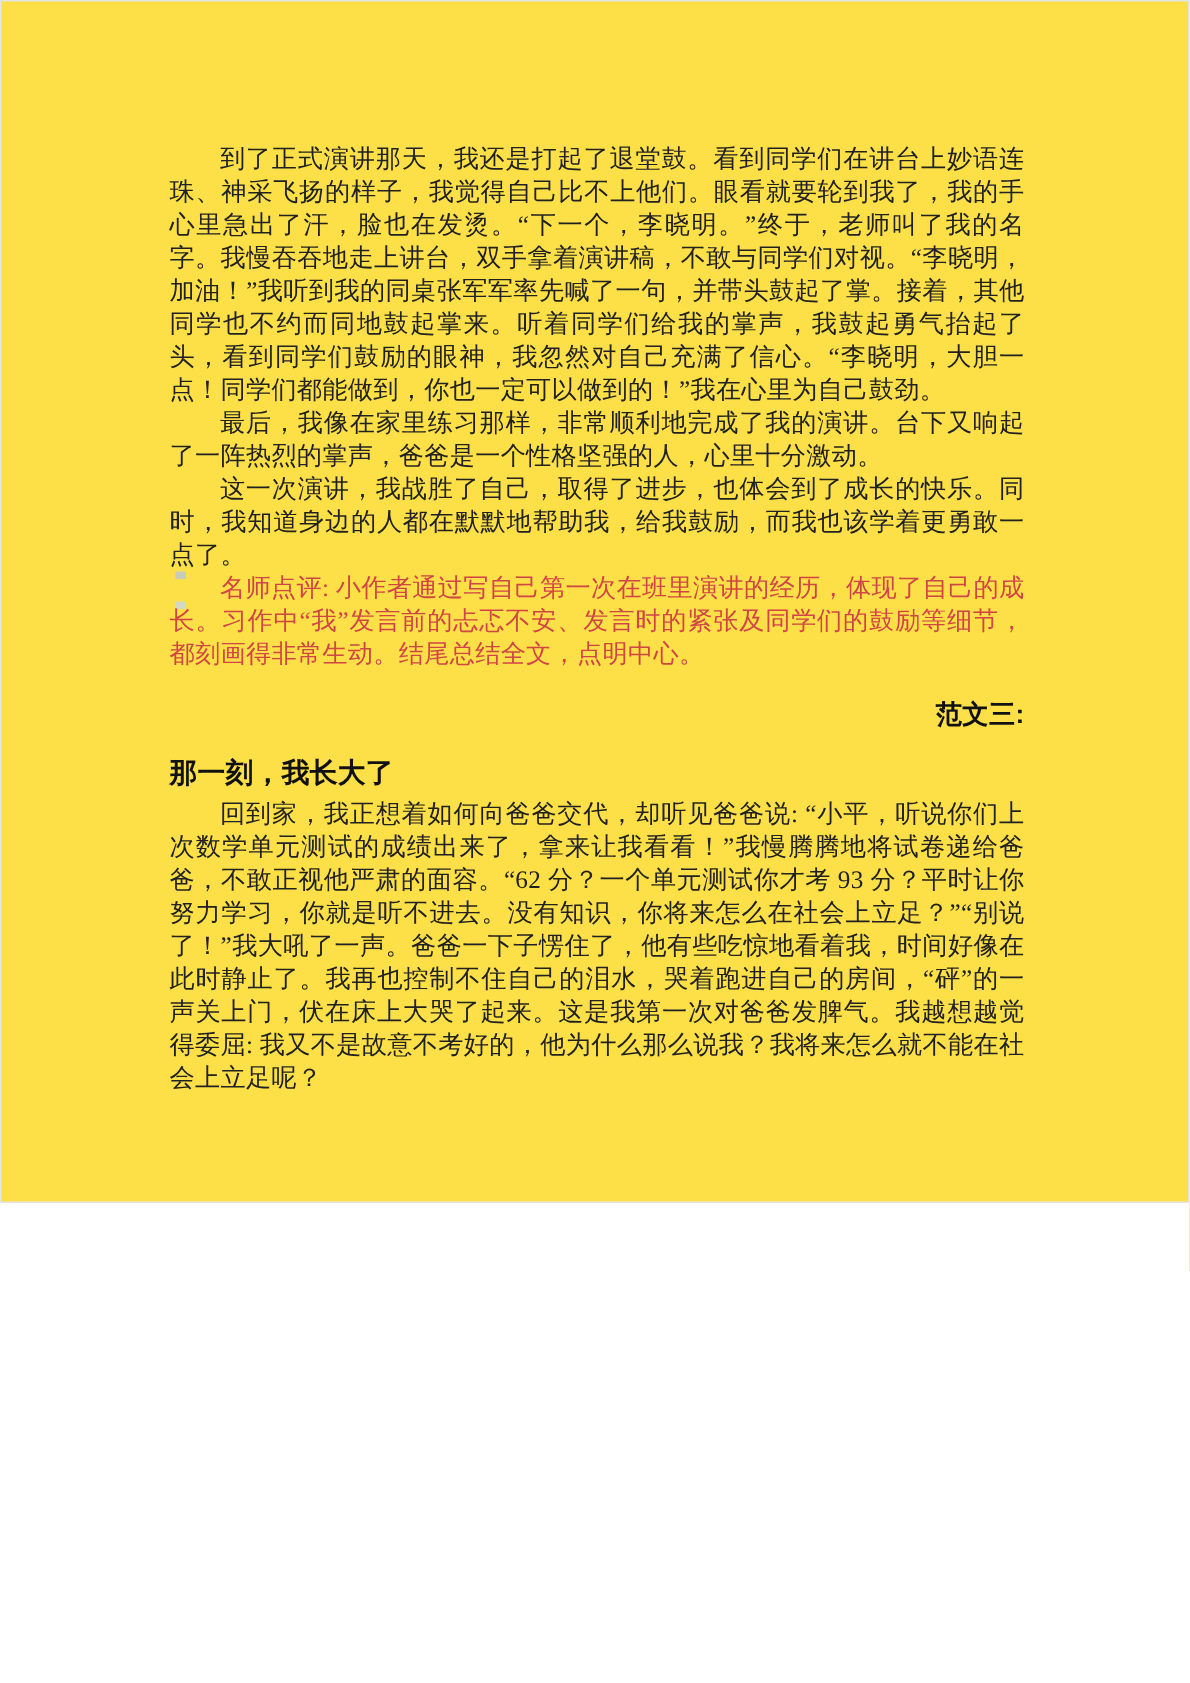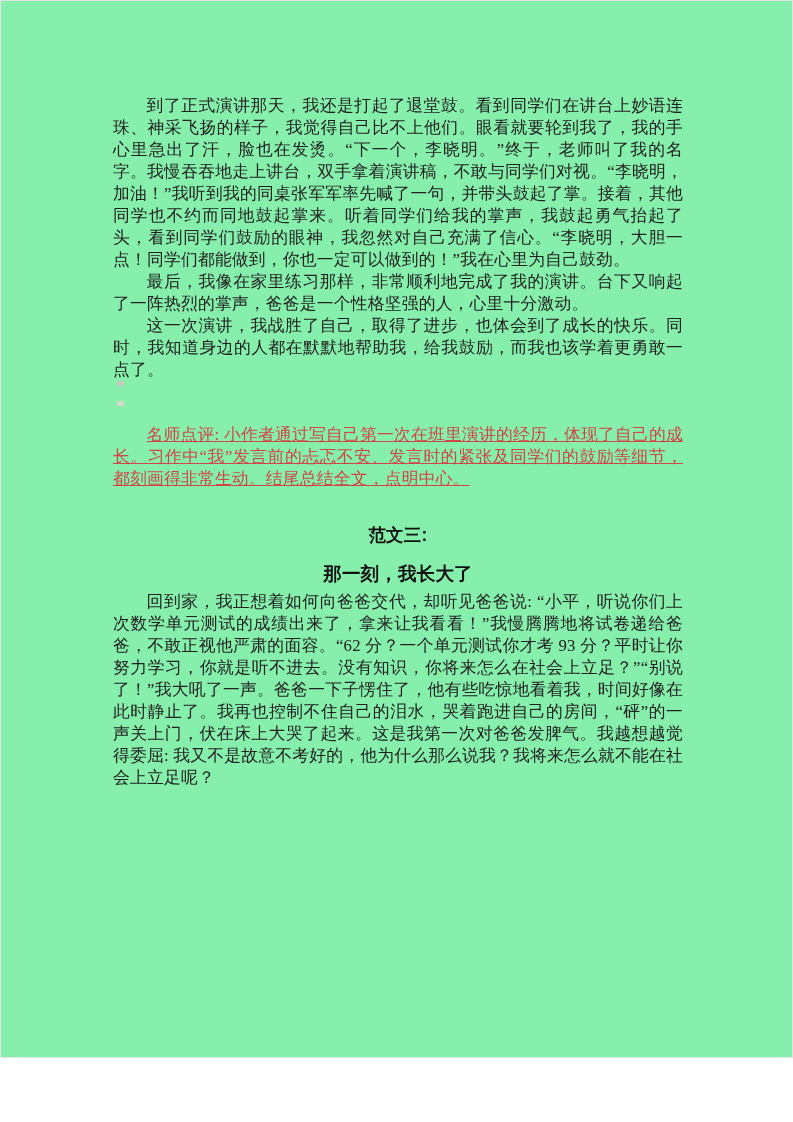--- a/index.html
+++ b/index.html
@@ -10,8 +10,8 @@
   .page {
     position: relative;
     width: 793px;
-    height: 1058px;
-    background: #86efac;
+    height: 802px;
+    background: #fde047;
     box-shadow: inset 0 0 0 1px #e4e4e4;
     overflow: hidden;
     font-family: "Liberation Serif", "DejaVu Serif", serif;

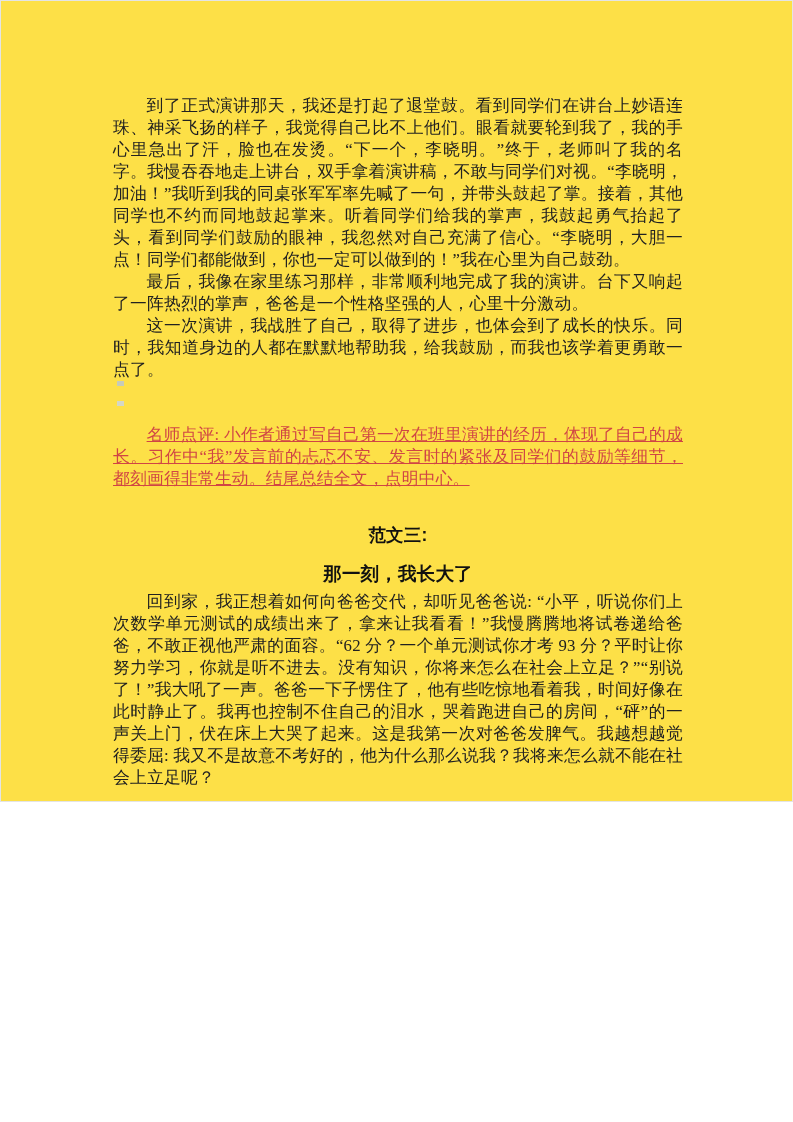--- a/index.html
+++ b/index.html
@@ -33,8 +33,6 @@
   }
   .comment {
     color: #d04545;
-    margin-top: 43px;
-    text-decoration: underline;
   }
   .section-heading {
     margin: 33px 0 0 0;

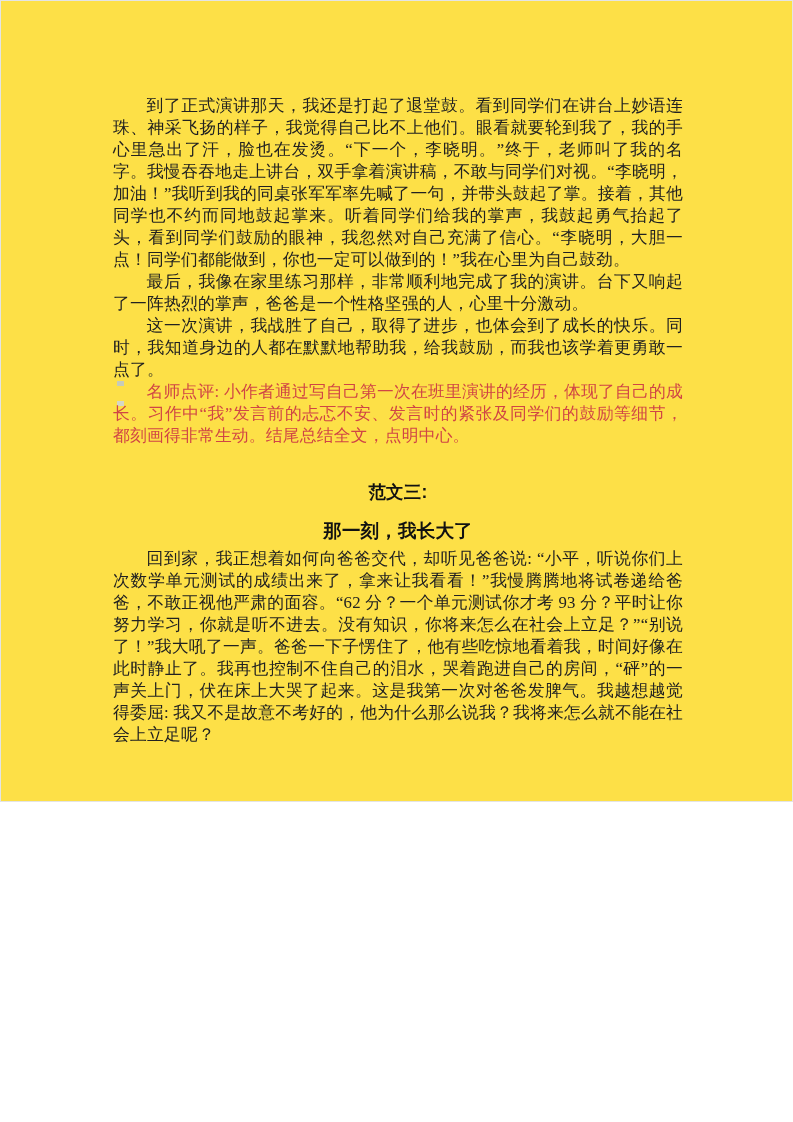--- a/index.html
+++ b/index.html
@@ -35,12 +35,12 @@
     color: #d04545;
   }
   .section-heading {
-    margin: 33px 0 0 0;
+    margin: 17px 0 0 0;
     font-family: "Liberation Sans", "DejaVu Sans", sans-serif;
     font-weight: bold;
     font-size: 17.5px;
     line-height: 24px;
-    text-align: center;
+    text-align: right;
     text-indent: 0;
     color: #111111;
   }

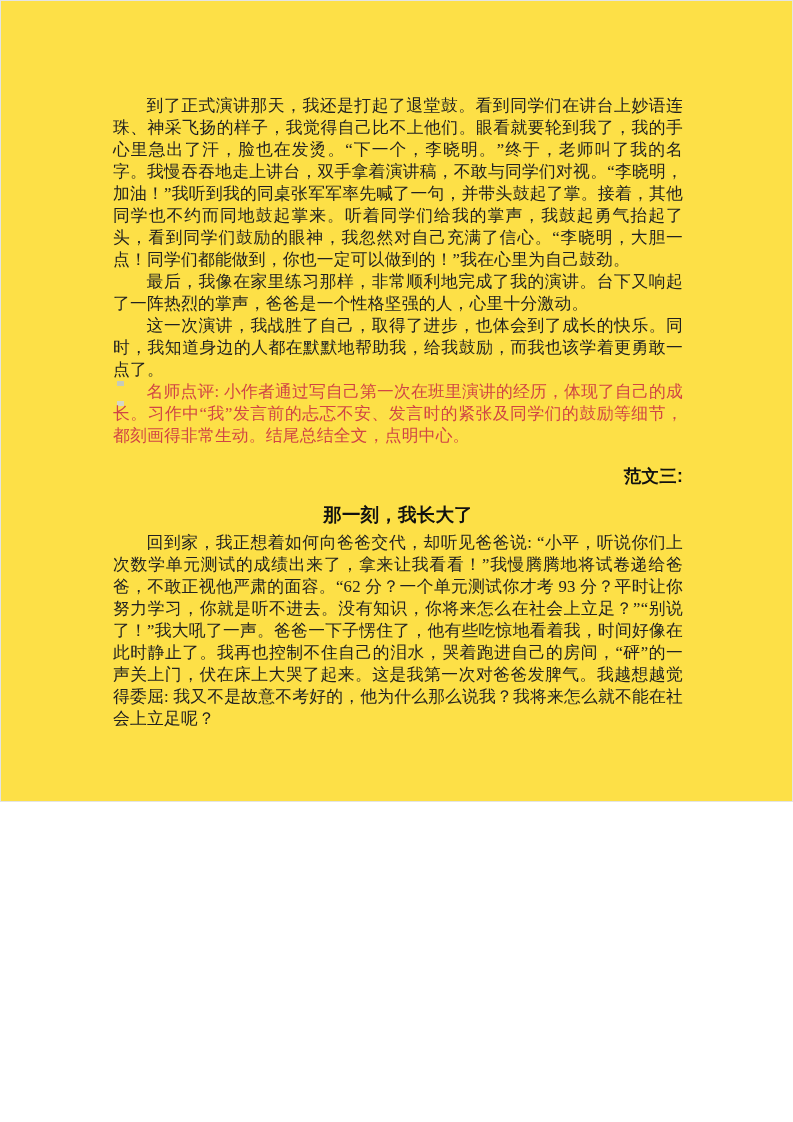--- a/index.html
+++ b/index.html
@@ -50,7 +50,7 @@
     font-weight: bold;
     font-size: 18.5px;
     line-height: 24px;
-    text-align: center;
+    text-align: left;
     text-indent: 0;
     color: #111111;
   }

